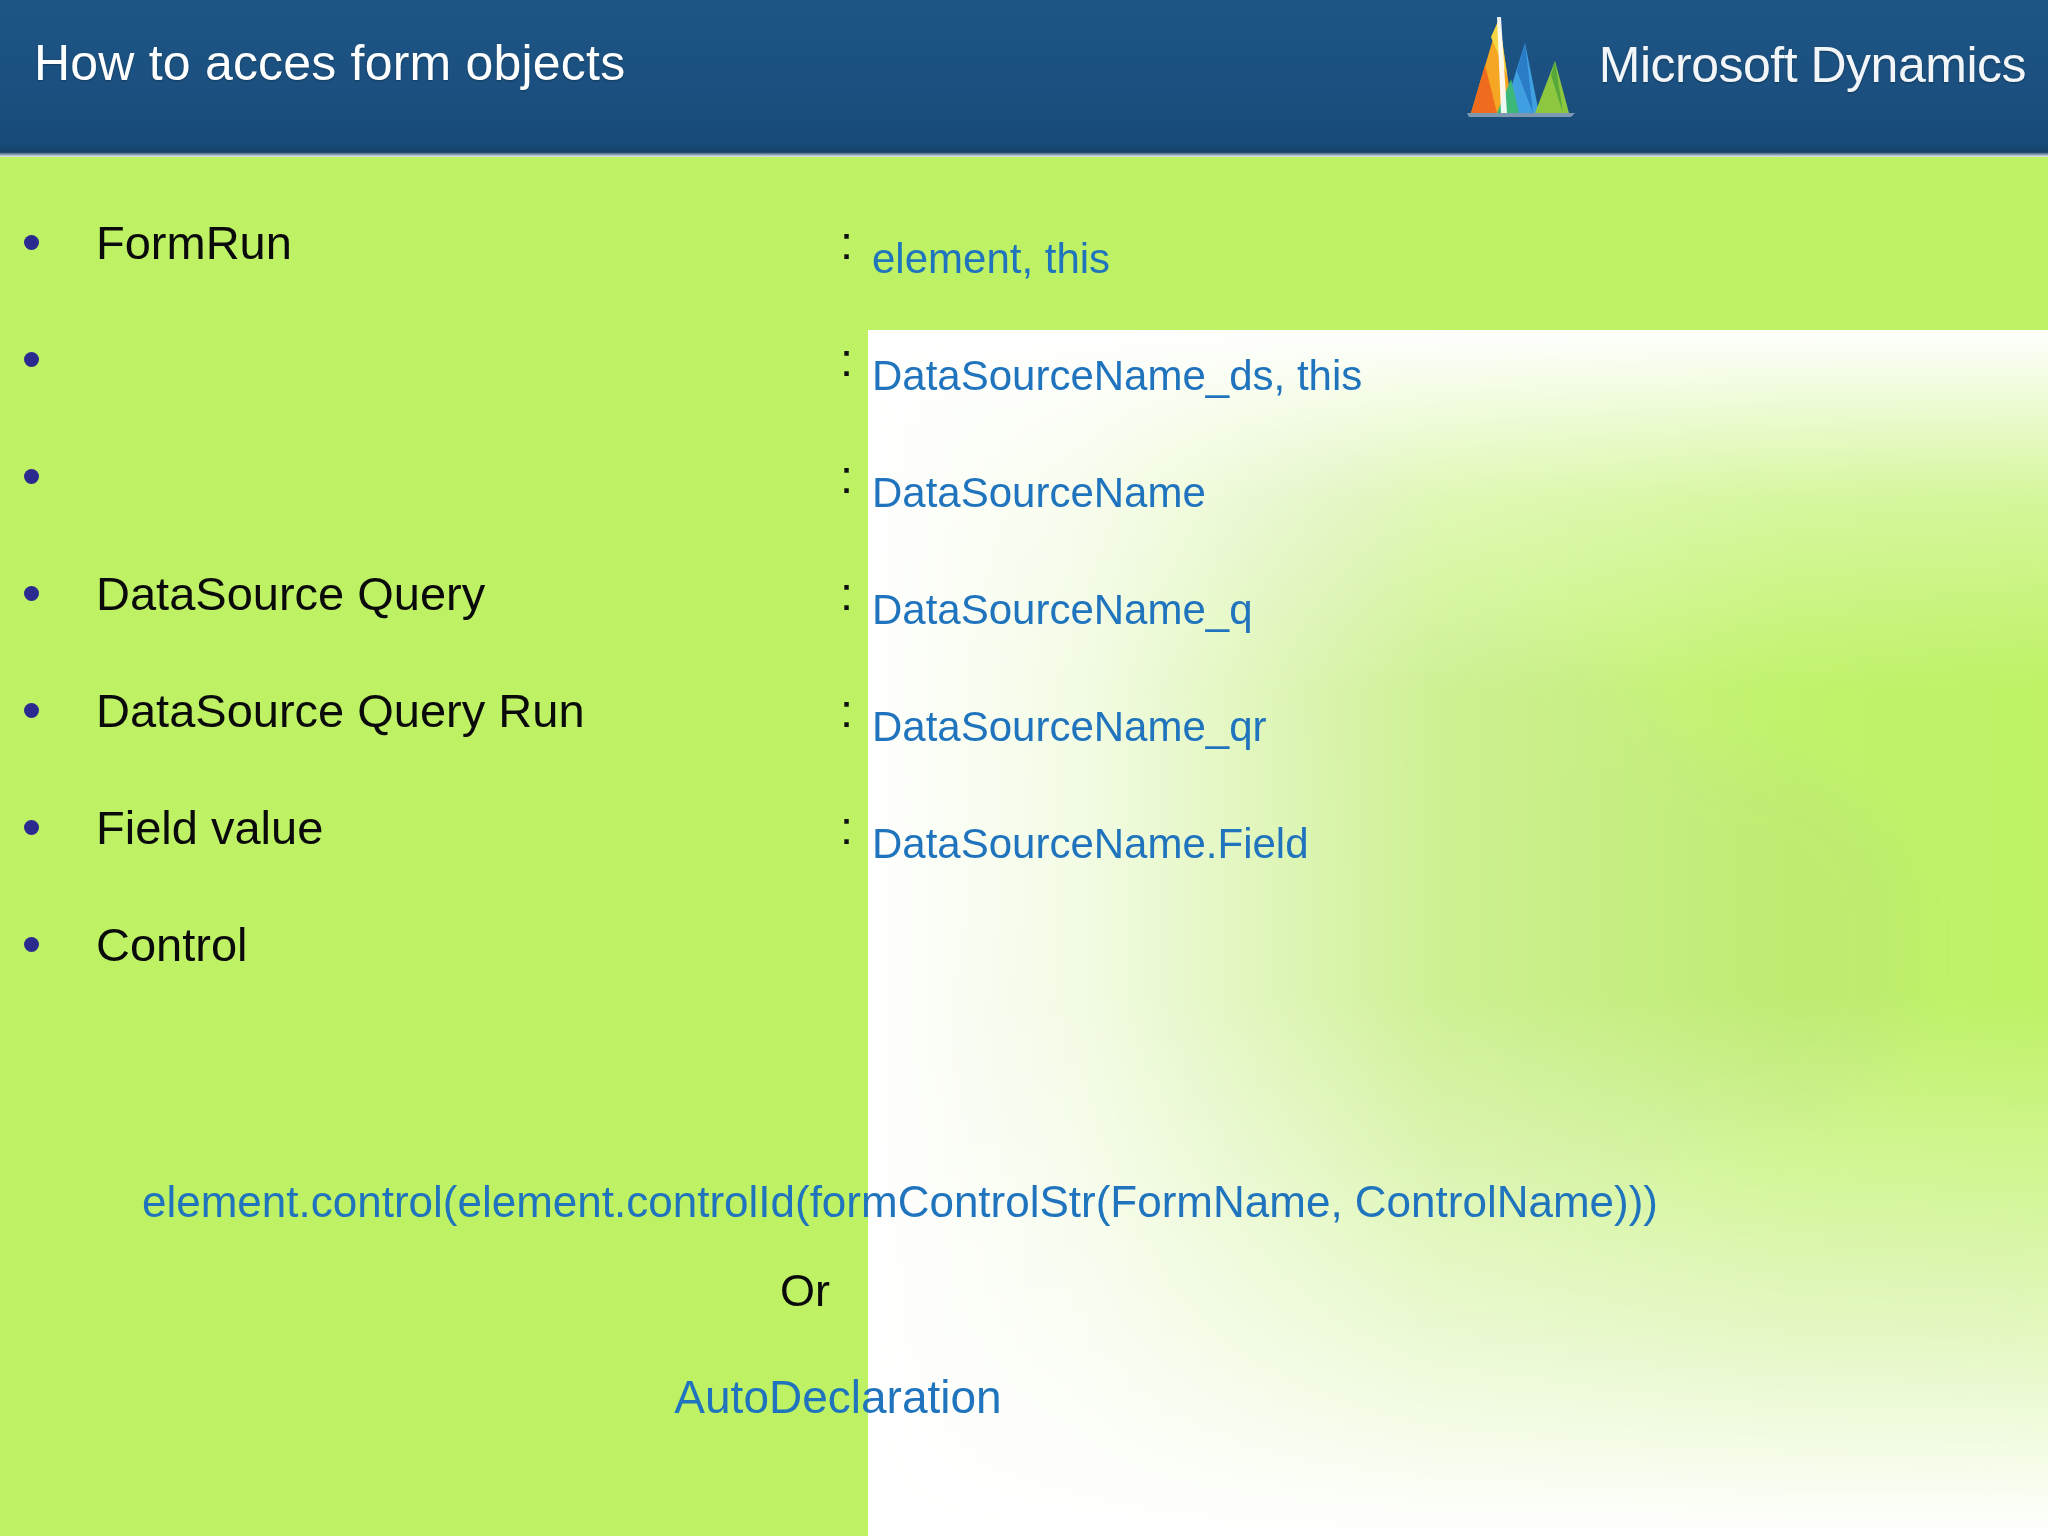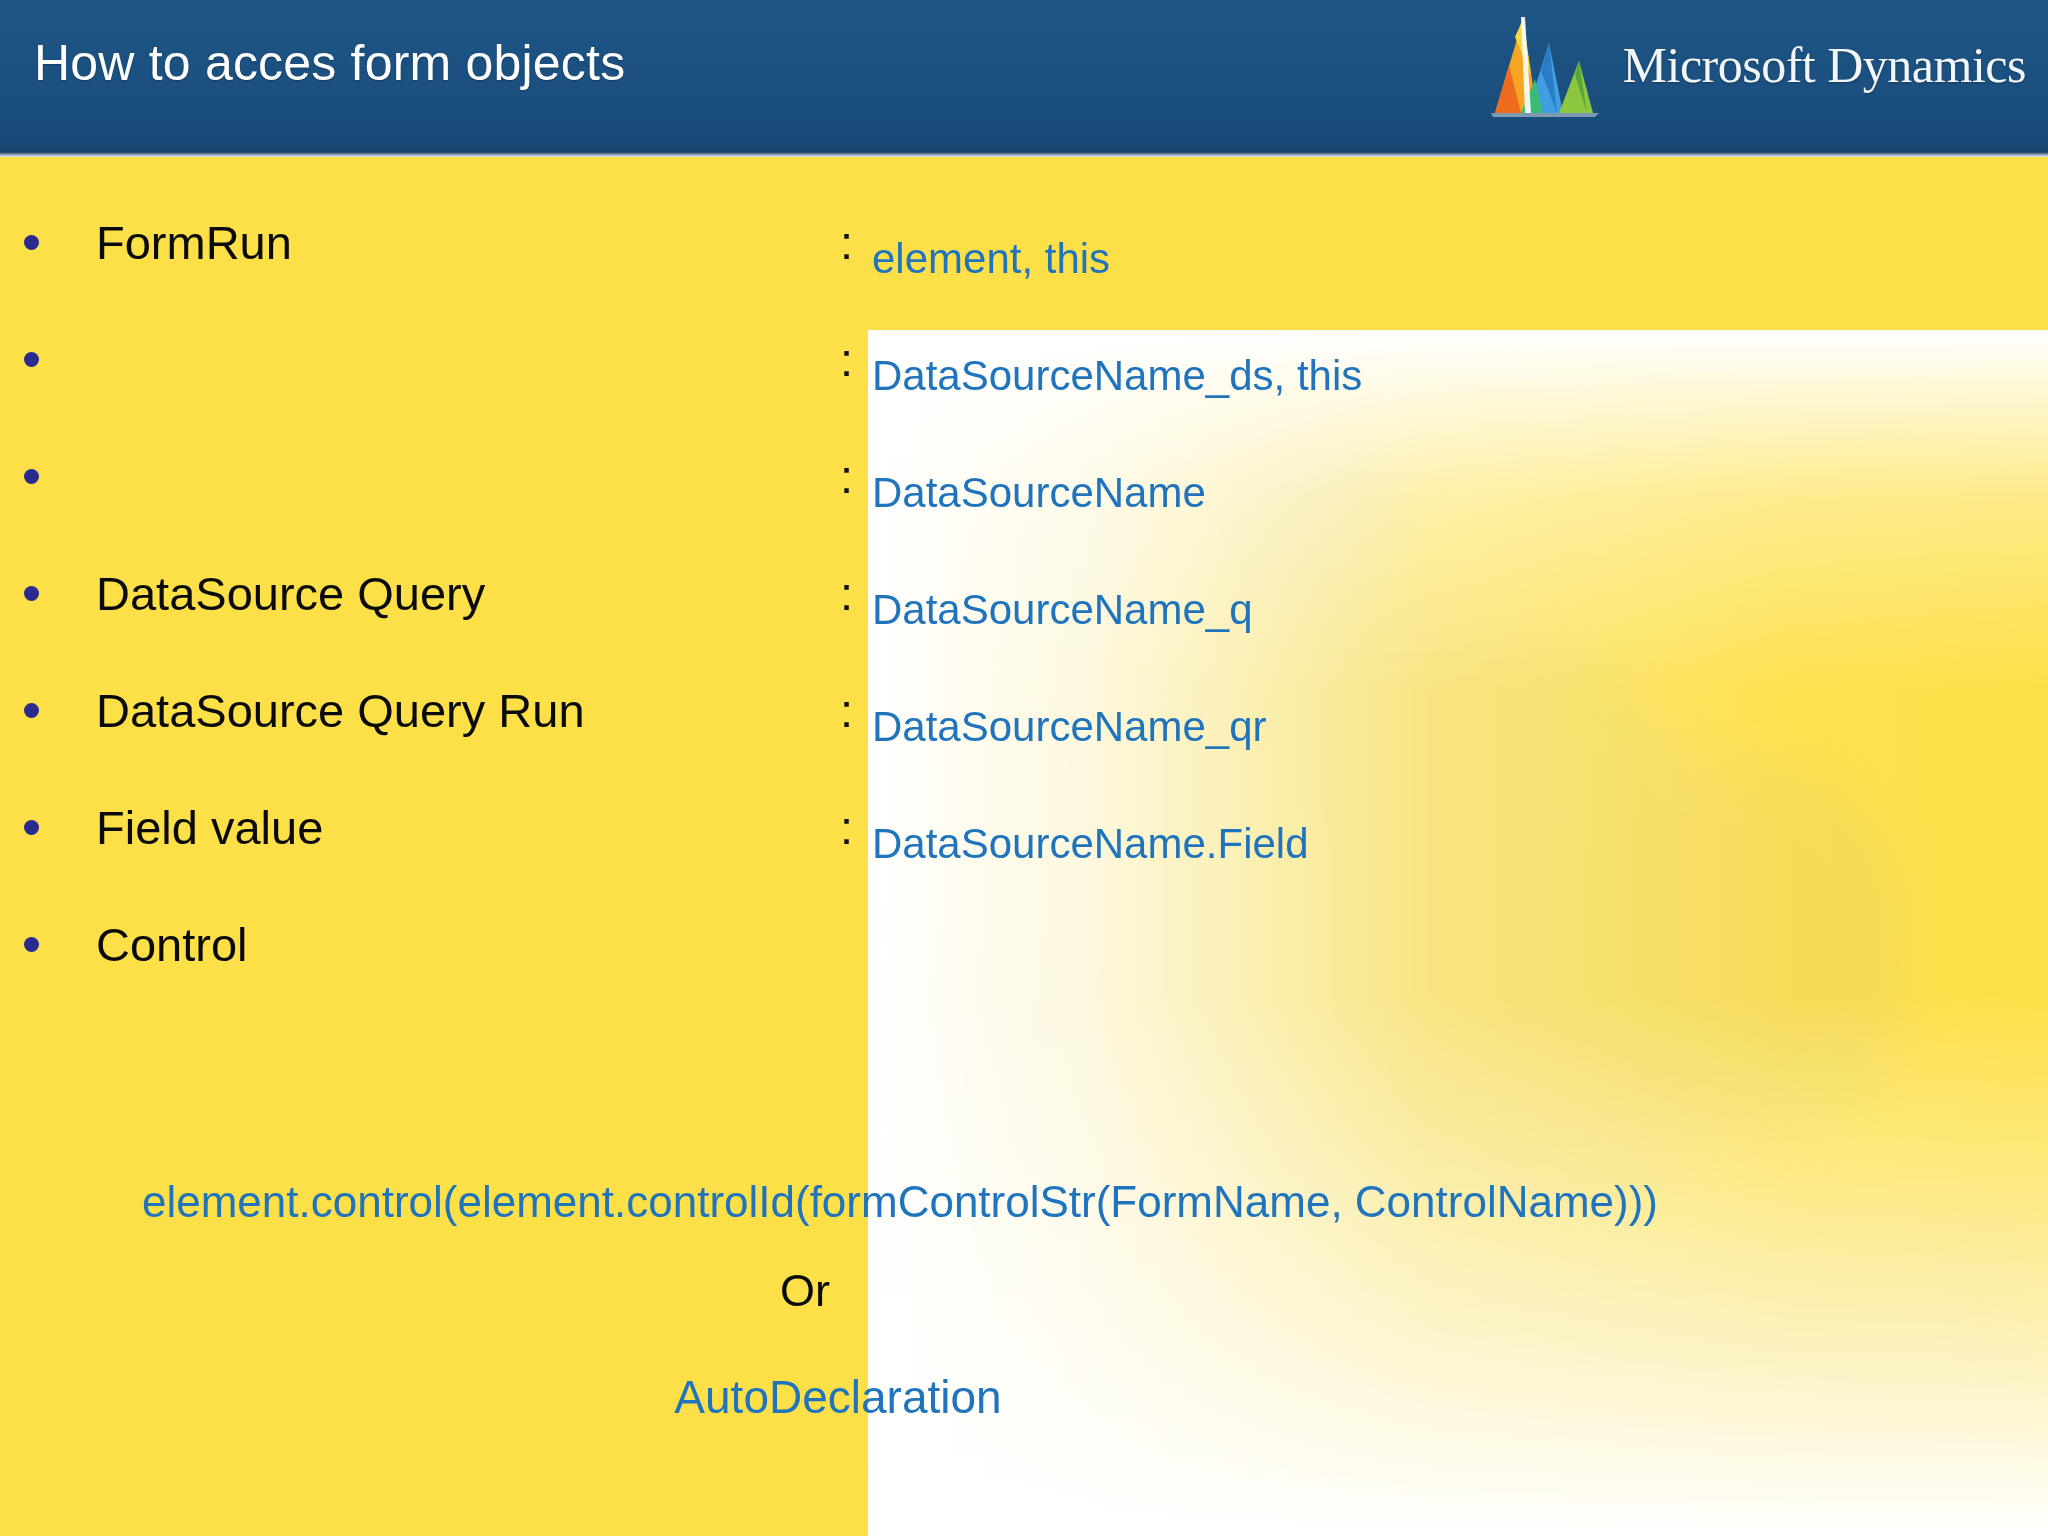--- a/index.html
+++ b/index.html
@@ -16,7 +16,7 @@
     position: relative;
     width: 2048px;
     height: 1536px;
-    background: #fde047;
+    background: #bef264;
     overflow: hidden;
   }
 

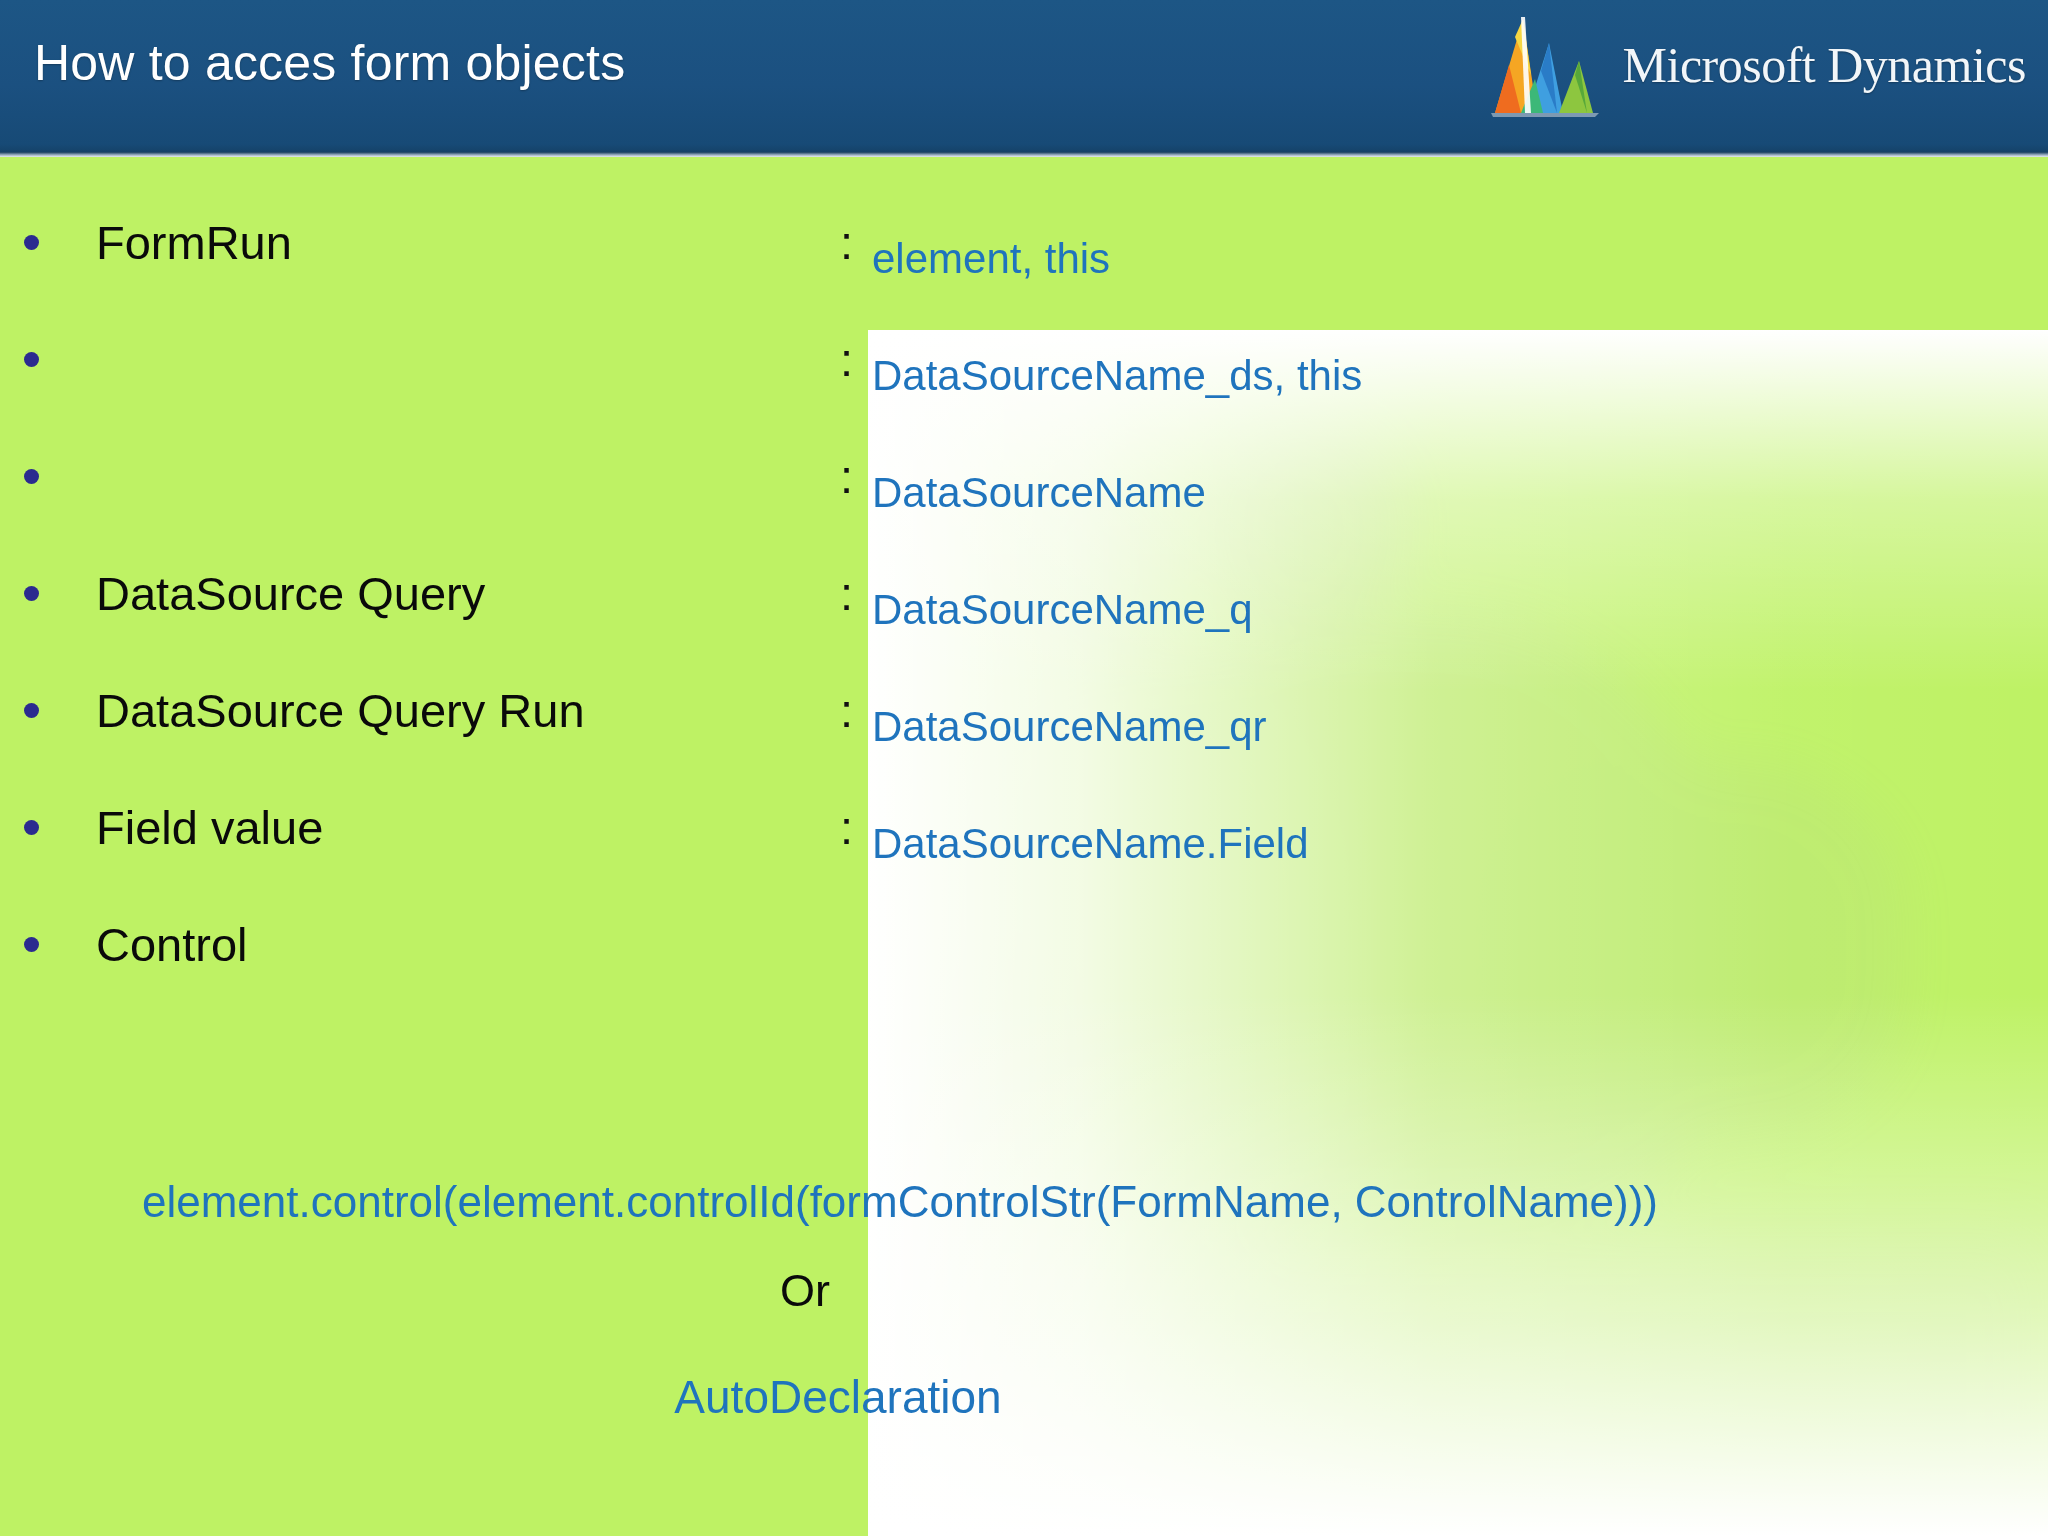--- a/index.html
+++ b/index.html
@@ -105,7 +105,6 @@
     display: flex;
     align-items: center;
     gap: 14px;
-    font-family: Liberation Serif, serif;
   }
   .logo-mark {
     width: 118px;

